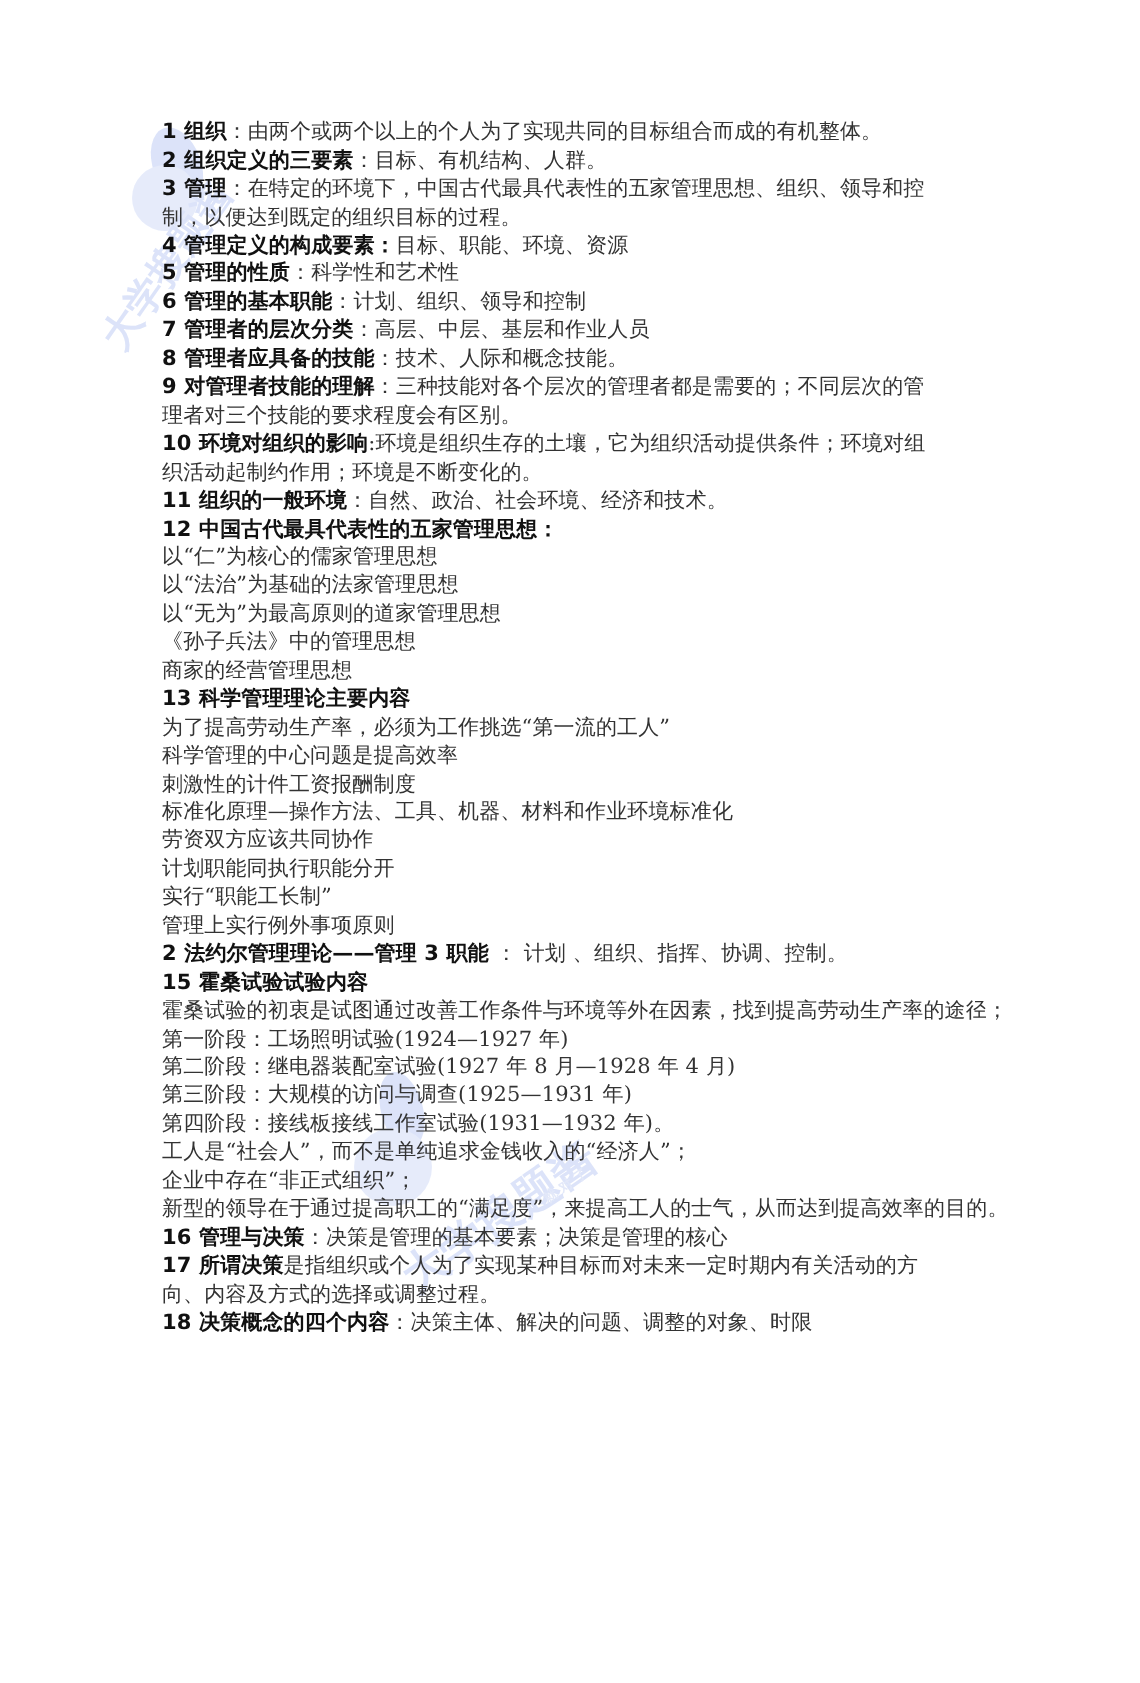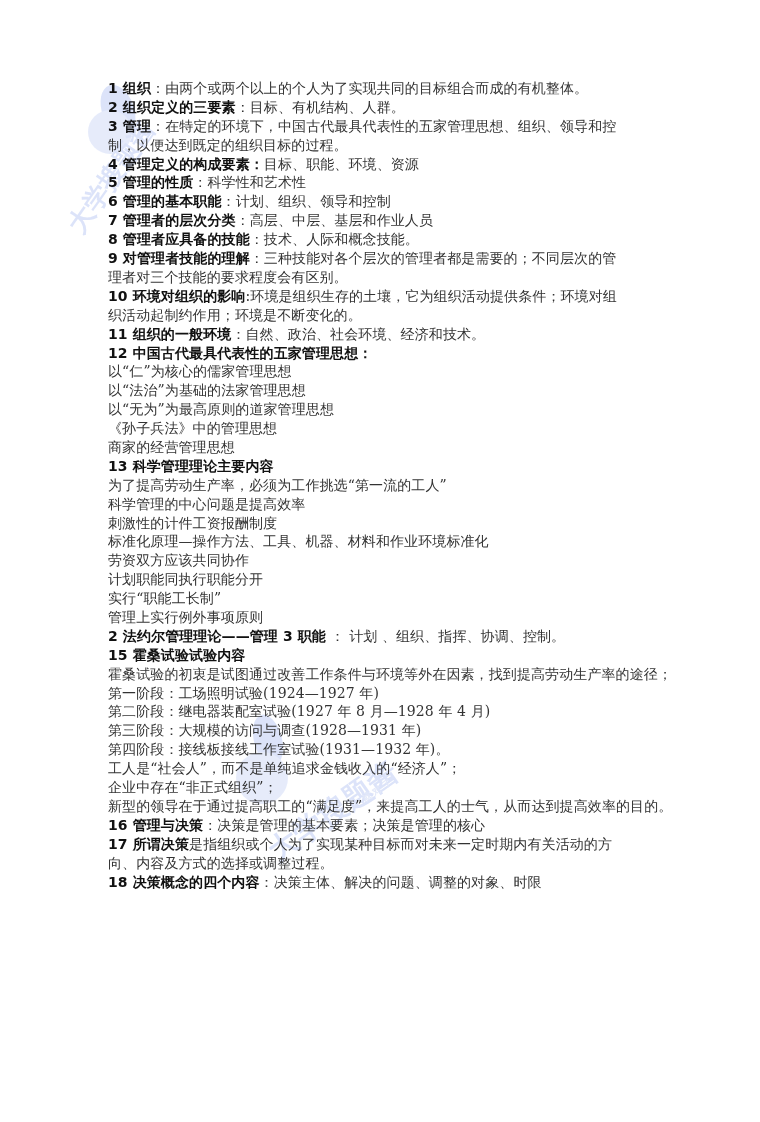--- a/index.html
+++ b/index.html
@@ -149,7 +149,7 @@
   <div class="line n">霍桑试验的初衷是试图通过改善工作条件与环境等外在因素，找到提高劳动生产率的途径；</div>
   <div class="line n">第一阶段：工场照明试验(1924—1927 年)</div>
   <div class="line n">第二阶段：继电器装配室试验(1927 年 8 月—1928 年 4 月)</div>
-  <div class="line n">第三阶段：大规模的访问与调查(1928—1931 年)</div>
+  <div class="line n">第三阶段：大规模的访问与调查(1925—1931 年)</div>
   <div class="line n">第四阶段：接线板接线工作室试验(1931—1932 年)。</div>
   <div class="line n">工人是“社会人”，而不是单纯追求金钱收入的“经济人”；</div>
   <div class="line n">企业中存在“非正式组织”；</div>

